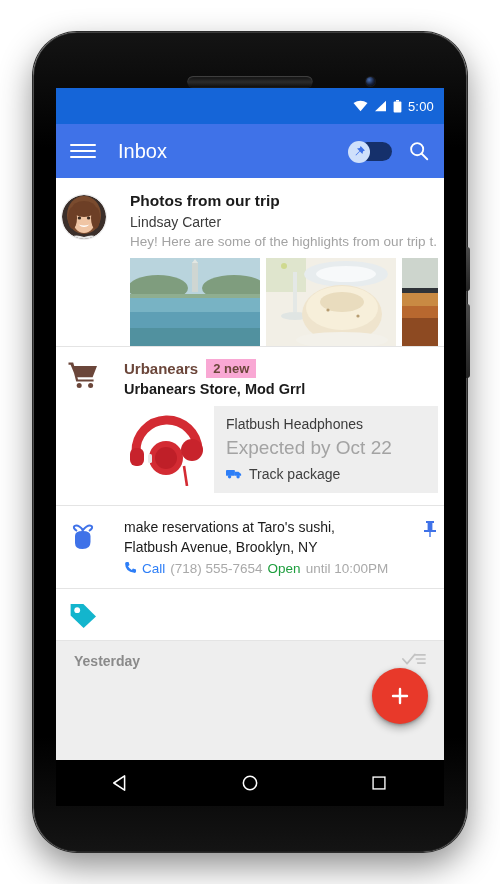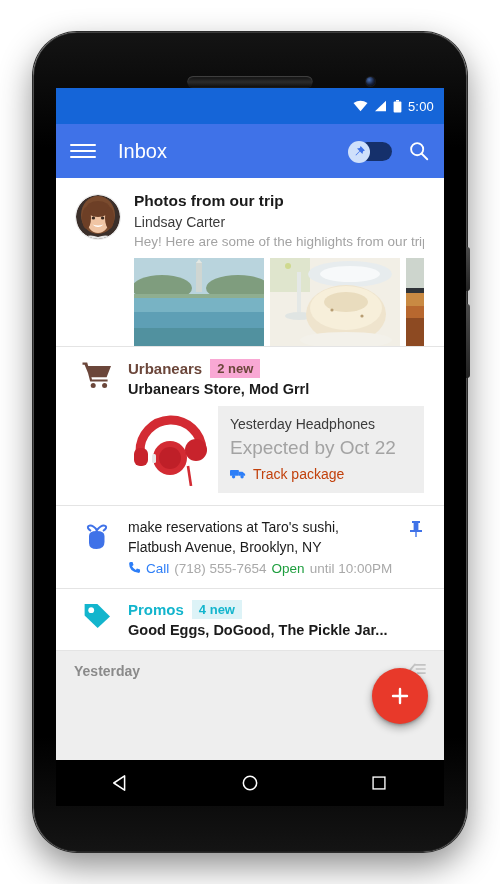--- a/index.html
+++ b/index.html
@@ -102,7 +102,7 @@
   }
   .section-label{ color:#8a8a8a; font-size:14px; font-weight:bold; flex:1; }
 
-  .card{ background:#fff; padding:0 20px; border-bottom:1px solid #e4e4e4; }
+  .card{ background:#fff; padding:0 6px; border-bottom:1px solid #e4e4e4;gap:10px; }
 
   
   #card-photos{ padding-top:14px; padding-bottom:0; display:flex; }

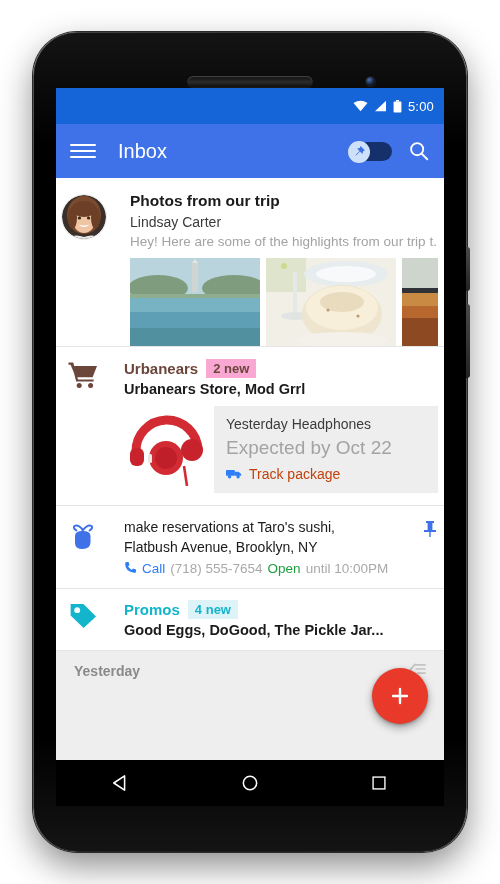--- a/index.html
+++ b/index.html
@@ -344,7 +344,7 @@
             </svg>
           </div>
           <div id="package-details">
-            <div id="package-name">Yesterday Headphones</div>
+            <div id="package-name">Flatbush Headphones</div>
             <div id="package-eta">Expected by Oct 22</div>
             <div id="track-row">
               <span>

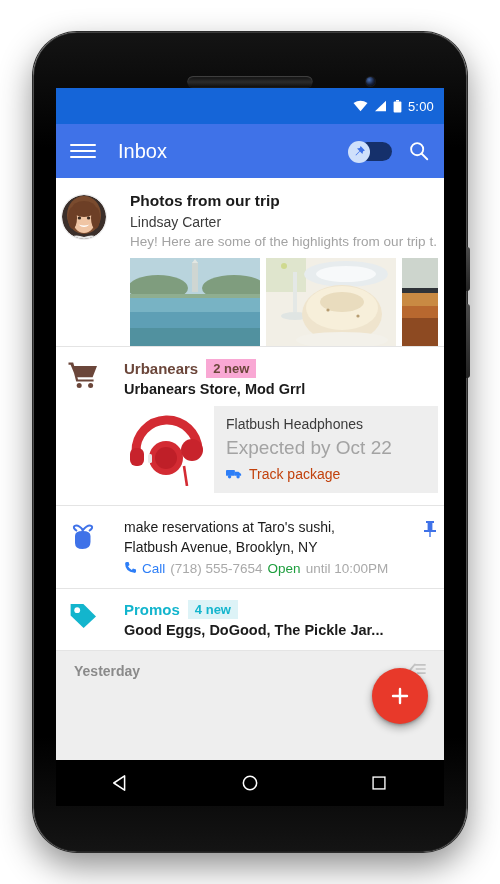--- a/index.html
+++ b/index.html
@@ -139,7 +139,7 @@
   #package-name{ font-size:14px; color:#3b3b3b; }
   #package-eta{ font-size:19px; color:#a3a3a3; margin-top:5px; }
   #track-row{ display:flex; align-items:center; gap:7px; margin-top:6px; cursor:pointer; }
-  #track-label{ font-size:14px; color:#c2410c; }
+  #track-label{ font-size:14px; color:#404040; }
 
   
   #card-reminder{ padding-top:12px; padding-bottom:11px; display:flex; align-items:flex-start; }

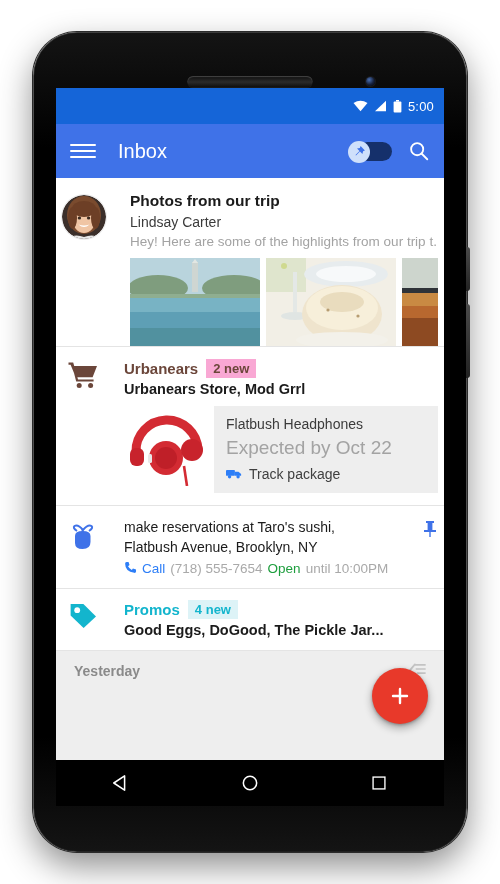--- a/index.html
+++ b/index.html
@@ -403,13 +403,6 @@
           <circle cx="8.2" cy="8.2" r="2.9" fill="#ffffff"></circle>
         </svg>
       </div>
-      <div id="promos-body">
-        <div class="bundle-title-row">
-          <span id="promos-title">Promos</span>
-          <span id="promos-badge">4 new</span>
-        </div>
-        <div id="promos-senders">Good Eggs, DoGood, The Pickle Jar...</div>
-      </div>
     </div>
 
     <div class="section-header">

